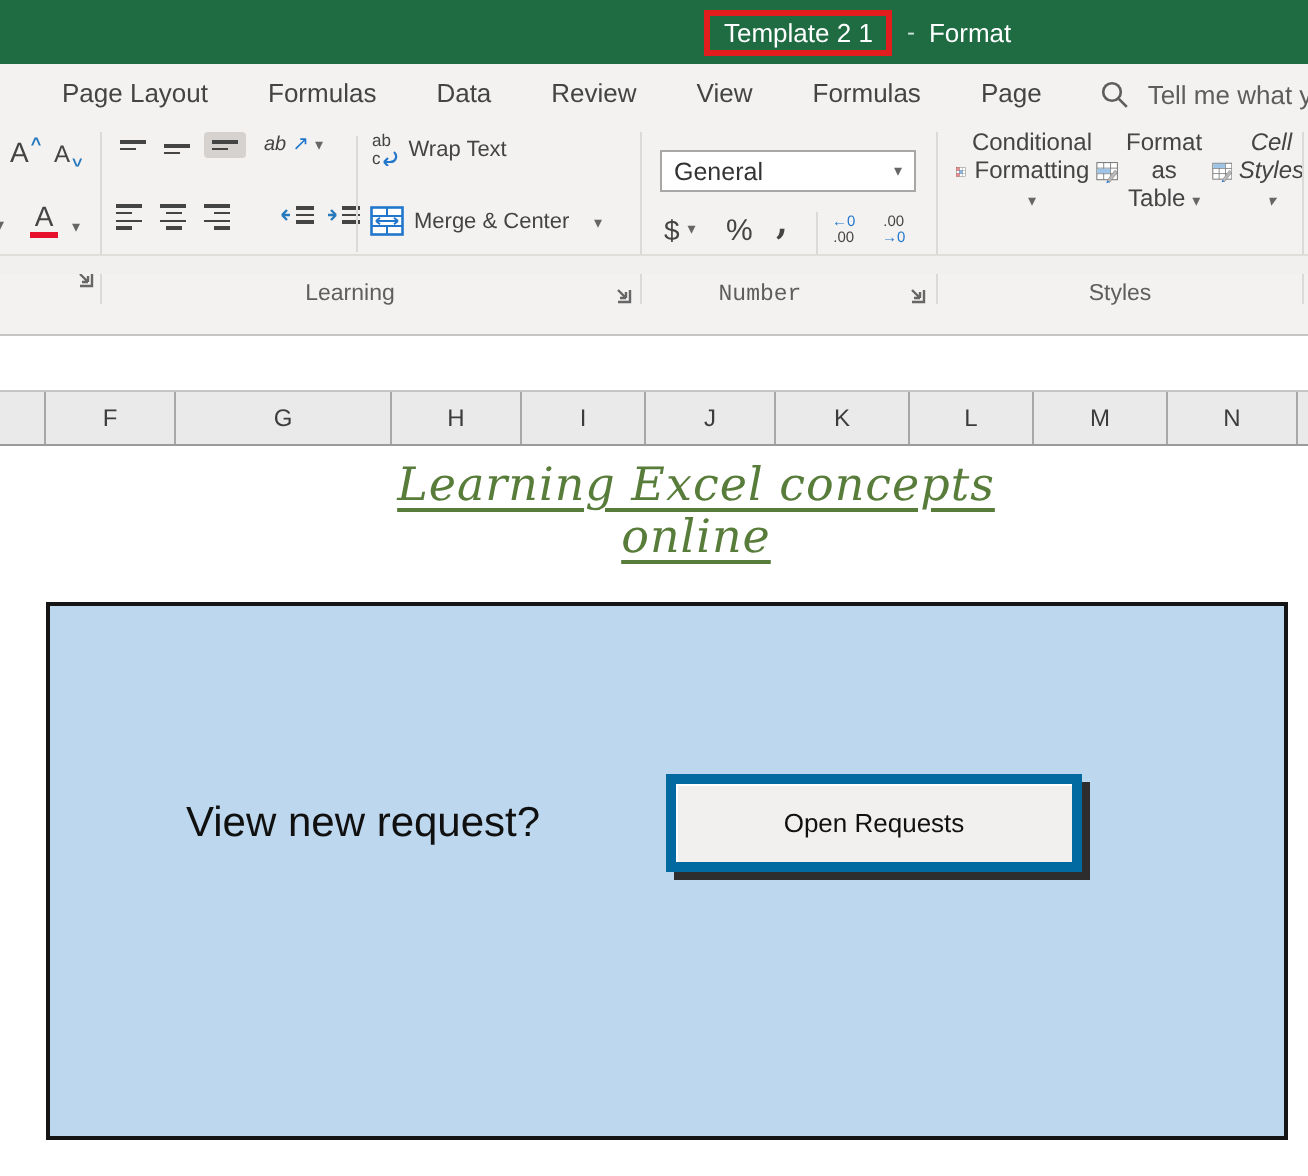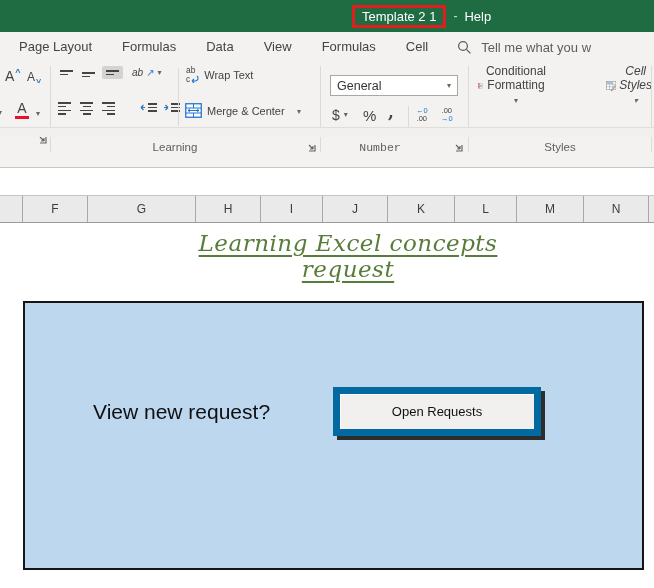--- a/index.html
+++ b/index.html
@@ -73,7 +73,7 @@
   <div class="title-group">
     <span class="red-box">Template 2 1</span>
     <span class="title-dash">-</span>
-    <span class="title-app">Help</span>
+    <span class="title-app">Format</span>
   </div>
 </div>
 

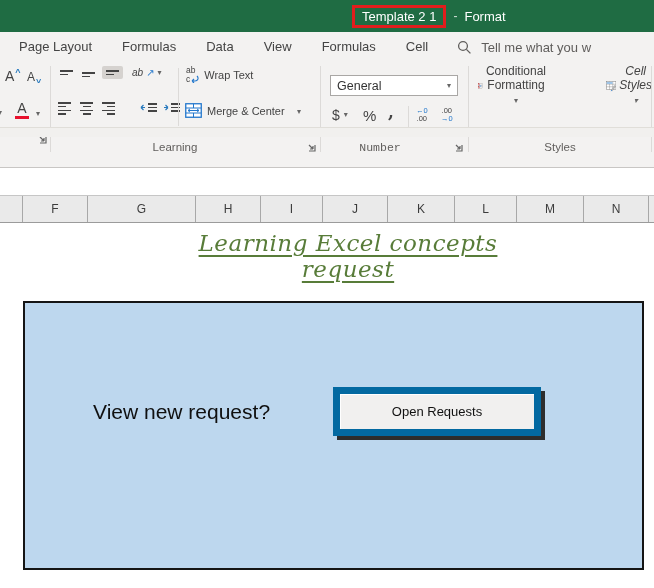--- a/index.html
+++ b/index.html
@@ -15,7 +15,7 @@
 
   
   .ribbonwrap { position:absolute; left:0; top:32px; width:654px; height:136px; background:#f3f2f1; border-bottom:1px solid #c8c6c4; }
-  .tabrow { position:absolute; left:0; top:0; height:30px; width:572px; display:flex; align-items:center; padding-left:4px; }
+  .tabrow { position:absolute; left:0; top:0; height:30px; width:572px; display:flex; align-items:center; padding-left:16px; }
   .tab { padding:0 15px; font-size:13px; color:#444; line-height:30px; white-space:nowrap; }
   .searchbox { display:flex; align-items:center; gap:9px; margin-left:14px; color:#5f5d5b; font-size:13px; white-space:nowrap; }
 

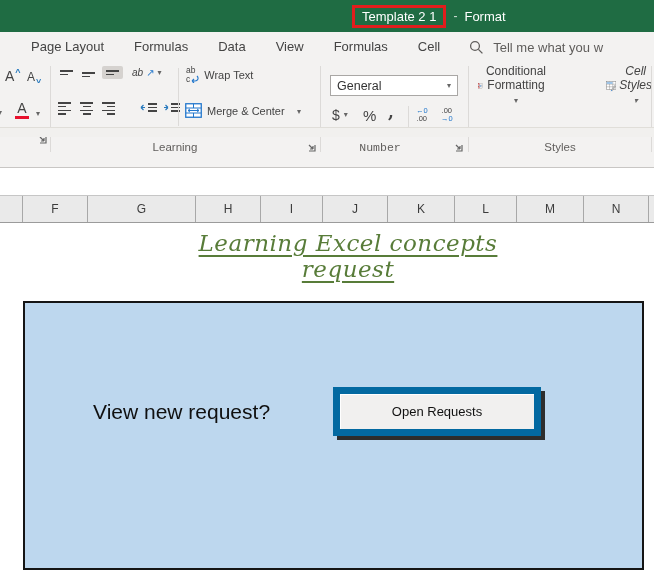--- a/index.html
+++ b/index.html
@@ -83,6 +83,7 @@
     <span class="tab">Page Layout</span>
     <span class="tab">Formulas</span>
     <span class="tab">Data</span>
+    <span class="tab">Review</span>
     <span class="tab">View</span>
     <span class="tab">Formulas</span>
     <span class="tab">Cell</span>

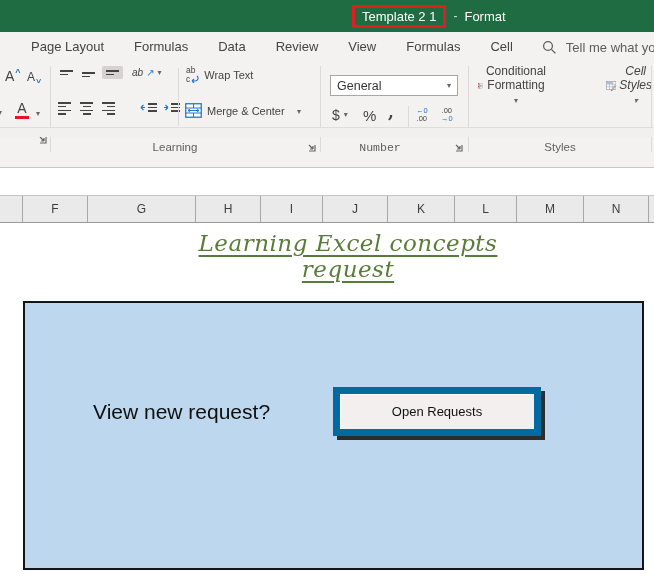--- a/index.html
+++ b/index.html
@@ -86,7 +86,7 @@
     <span class="tab">Review</span>
     <span class="tab">View</span>
     <span class="tab">Formulas</span>
-    <span class="tab">Cell</span>
+    <span class="tab">Page</span>
     <span class="searchbox">
       <svg width="15" height="15" viewBox="0 0 15 15">
         <circle cx="6" cy="6" r="4.4" fill="none" stroke="#5f5d5b" stroke-width="1.3"></circle>

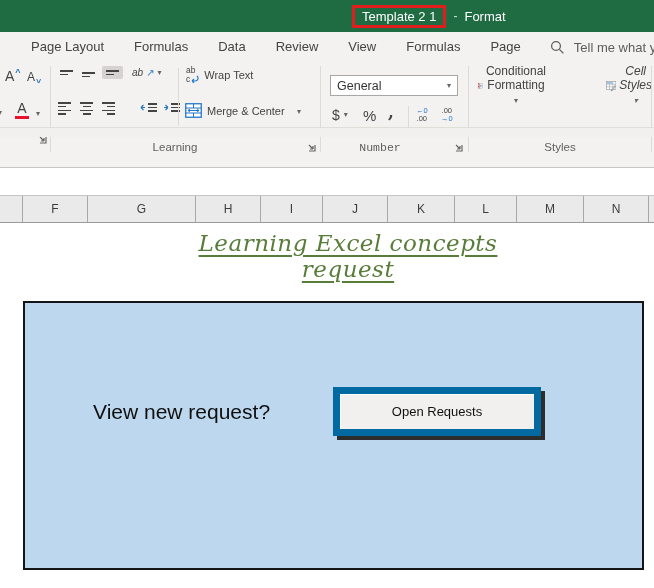--- a/index.html
+++ b/index.html
@@ -277,6 +277,19 @@
         <rect x="1.6" y="17.6" width="6.8" height="6.8" fill="#ec8e8e" stroke="#c0504d" stroke-width="1"></rect>
       </svg>
       <span class="lbl"><span>Conditional Formatting</span> <span class="caret">▾</span></span>
+    </div>
+    <div class="stylebtn" style="left:548px; width:54px;">
+      <svg width="26" height="26" viewBox="0 0 26 26">
+        <rect x="1" y="2" width="24" height="20" fill="#fff" stroke="#777" stroke-width="1.2"></rect>
+        <line x1="9" y1="2" x2="9" y2="22" stroke="#777"></line>
+          <line x1="17" y1="2" x2="17" y2="22" stroke="#777"></line>
+        <line x1="1" y1="8.5" x2="25" y2="8.5" stroke="#777"></line>
+          <line x1="1" y1="15" x2="25" y2="15" stroke="#777"></line>
+        <rect x="1.6" y="9.1" width="15" height="5.3" fill="#9dc3e6"></rect>
+        <polygon points="13,23 22,11 25,13.5 16,25" fill="#b9b9b9" stroke="#8a8a8a" stroke-width="0.8"></polygon>
+        <polygon points="13,23 16,25 12,26" fill="#2b7cd3"></polygon>
+      </svg>
+      <span class="lbl"><span>Format as Table</span> <span class="caret">▾</span></span>
     </div>
     <div class="stylebtn" style="left:606px; width:46px;font-style:italic;">
       <svg width="26" height="26" viewBox="0 0 26 26">

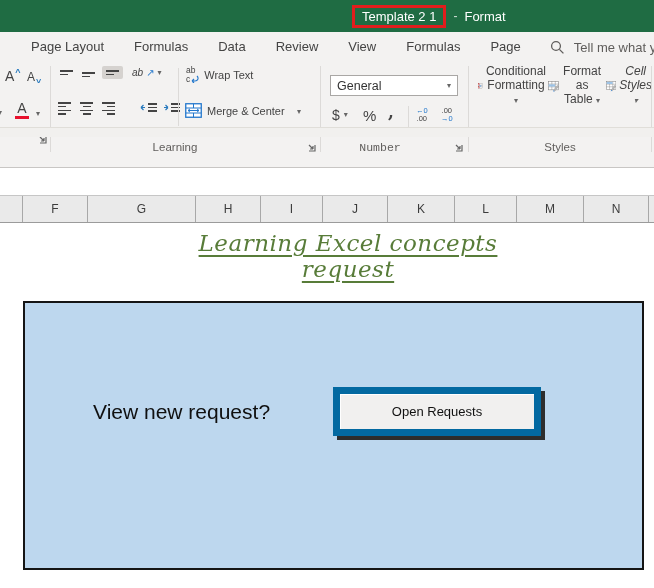--- a/index.html
+++ b/index.html
@@ -329,7 +329,7 @@
 </div>
 
 <div class="sheet">
-  <div class="sheet-title">Learning Excel concepts request</div>
+  <div class="sheet-title">Learning Excel concepts online</div>
   <div class="bluebox">
     <div class="prompt">View new request?</div>
     <div class="vbabtn">Open Requests</div>

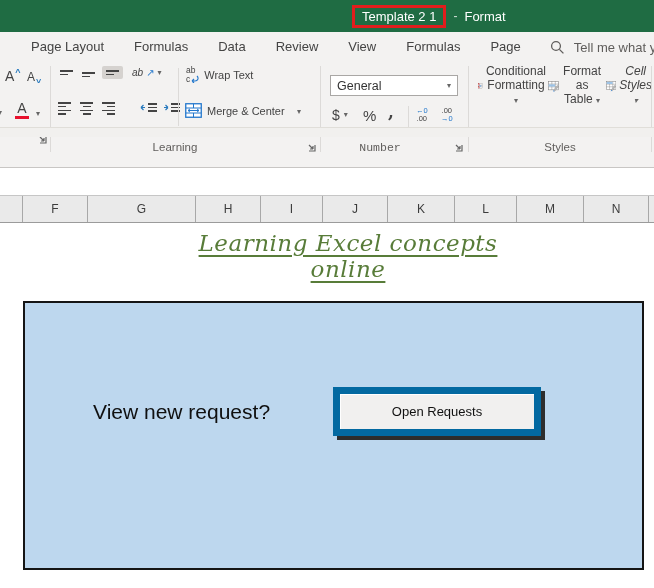--- a/index.html
+++ b/index.html
@@ -63,7 +63,7 @@
   .bluebox { position:absolute; left:23px; top:78px; width:621px; height:269px; background:#bdd7ee; border:2px solid #151515; }
   .prompt { position:absolute; left:68px; top:97px; font-size:21px; color:#101010; }
   .vbabtn { position:absolute; left:308px; top:84px; width:208px; height:49px; background:#f1f0ef;
-    border:7px solid #0369a1; box-shadow:4px 4px 0 #2d2d2d, inset 1px 1px 0 #ffffff;
+    border:5px solid #0369a1; box-shadow:4px 4px 0 #2d2d2d, inset 1px 1px 0 #ffffff;
     display:flex; align-items:center; justify-content:center; font-size:13px; color:#111; }
 </style>
 </head>

